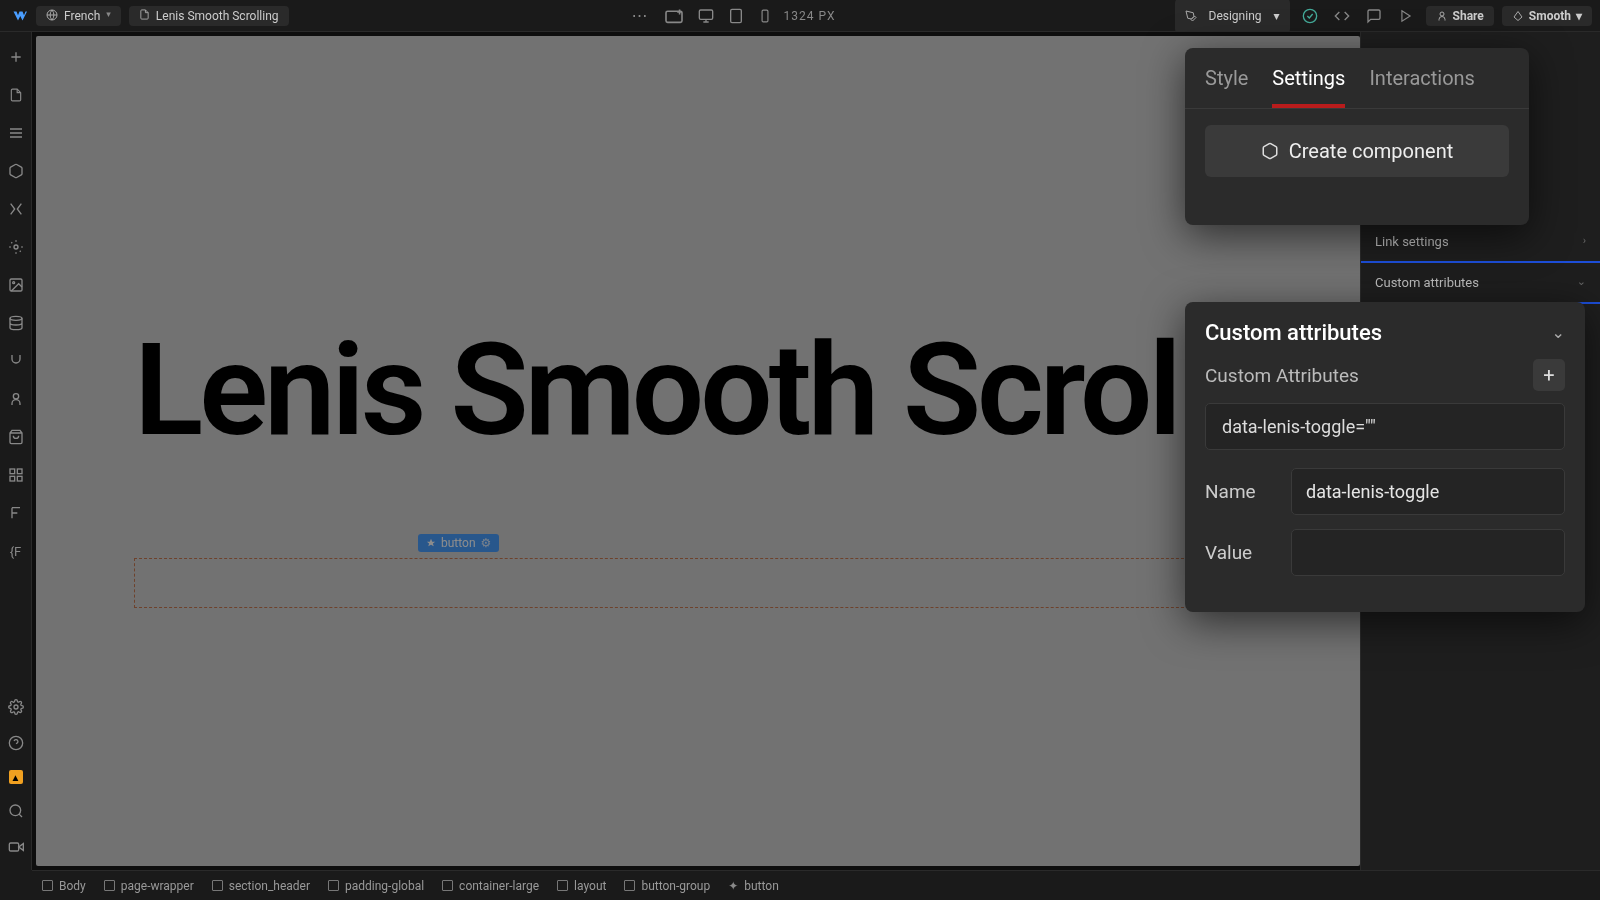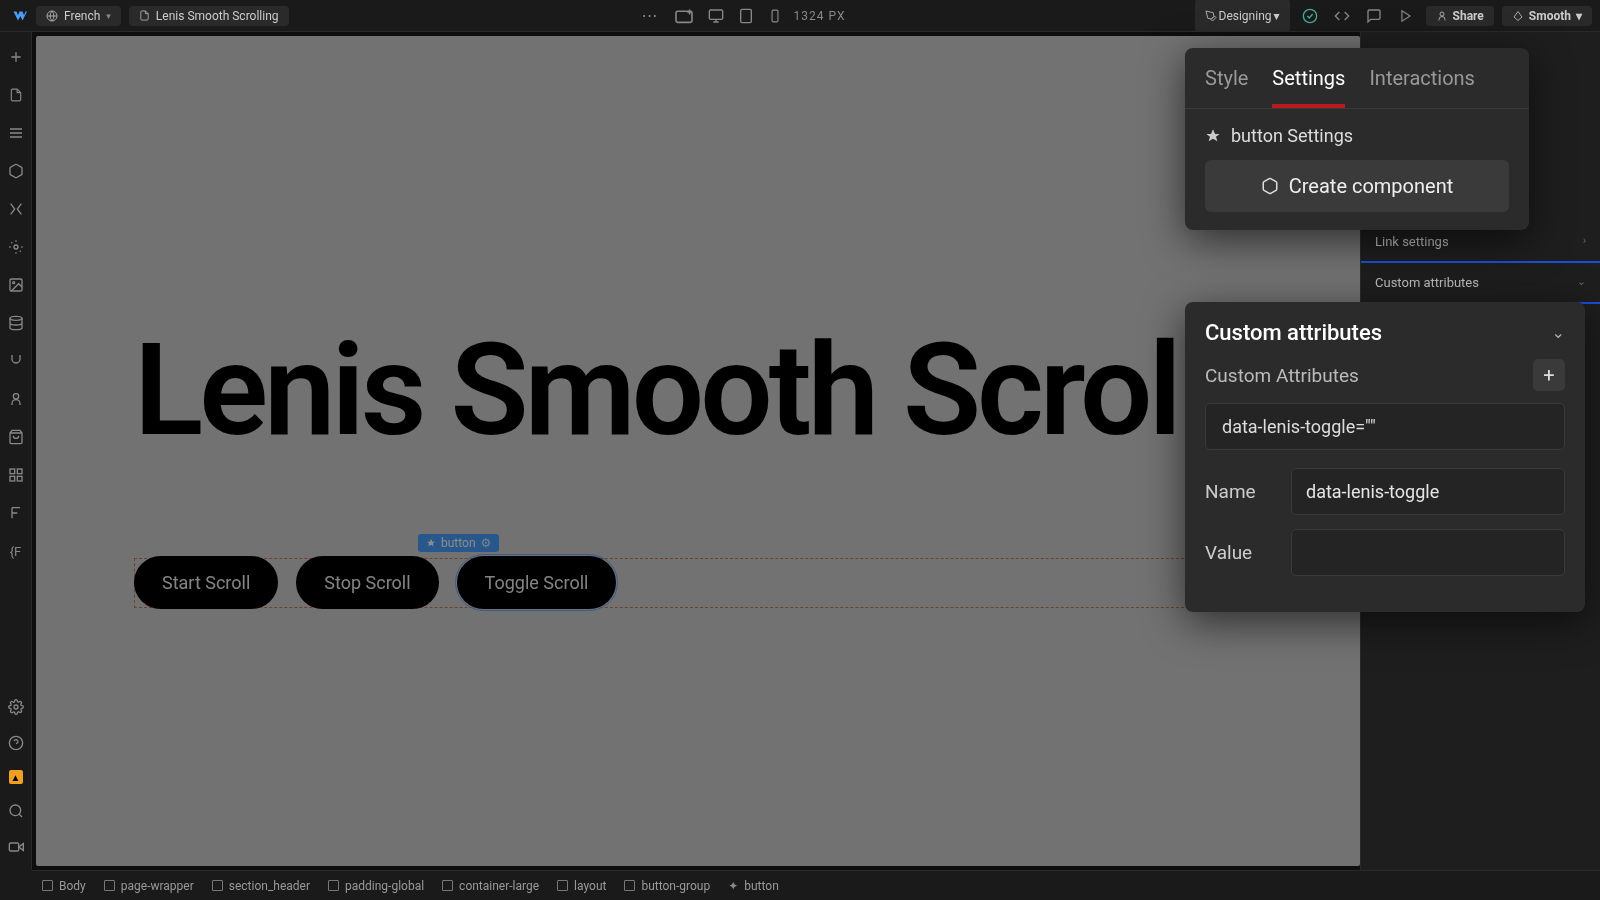--- a/index.html
+++ b/index.html
@@ -9,7 +9,7 @@
 .topbar { height: 32px; background: #1a1a1a; display: flex; align-items: center; padding: 0 8px; border-bottom: 1px solid #2a2a2a; }
 .topbar-left { display: flex; align-items: center; gap: 8px; }
 .logo { width: 20px; height: 20px; color: #4a9eff; display:flex; align-items:center; justify-content:center;}
-.pill { background: #2a2a2a; border-radius: 4px; padding: 3px 10px; font-size: 12px; color: #ccc; display:flex; align-items:center; gap:6px;}
+.pill { background: #2a2a2a; border-radius: 4px; padding: 3px 10px; font-size: 12px; color: #ccc; display:flex; align-items:flex-start; gap:6px;}
 .pill .chev { font-size:9px; color:#888;}
 .topbar-center { flex:1; display:flex; align-items:center; justify-content:center; gap:12px;}
 .device-icons { display:flex; gap:14px; align-items:center; color:#888;}

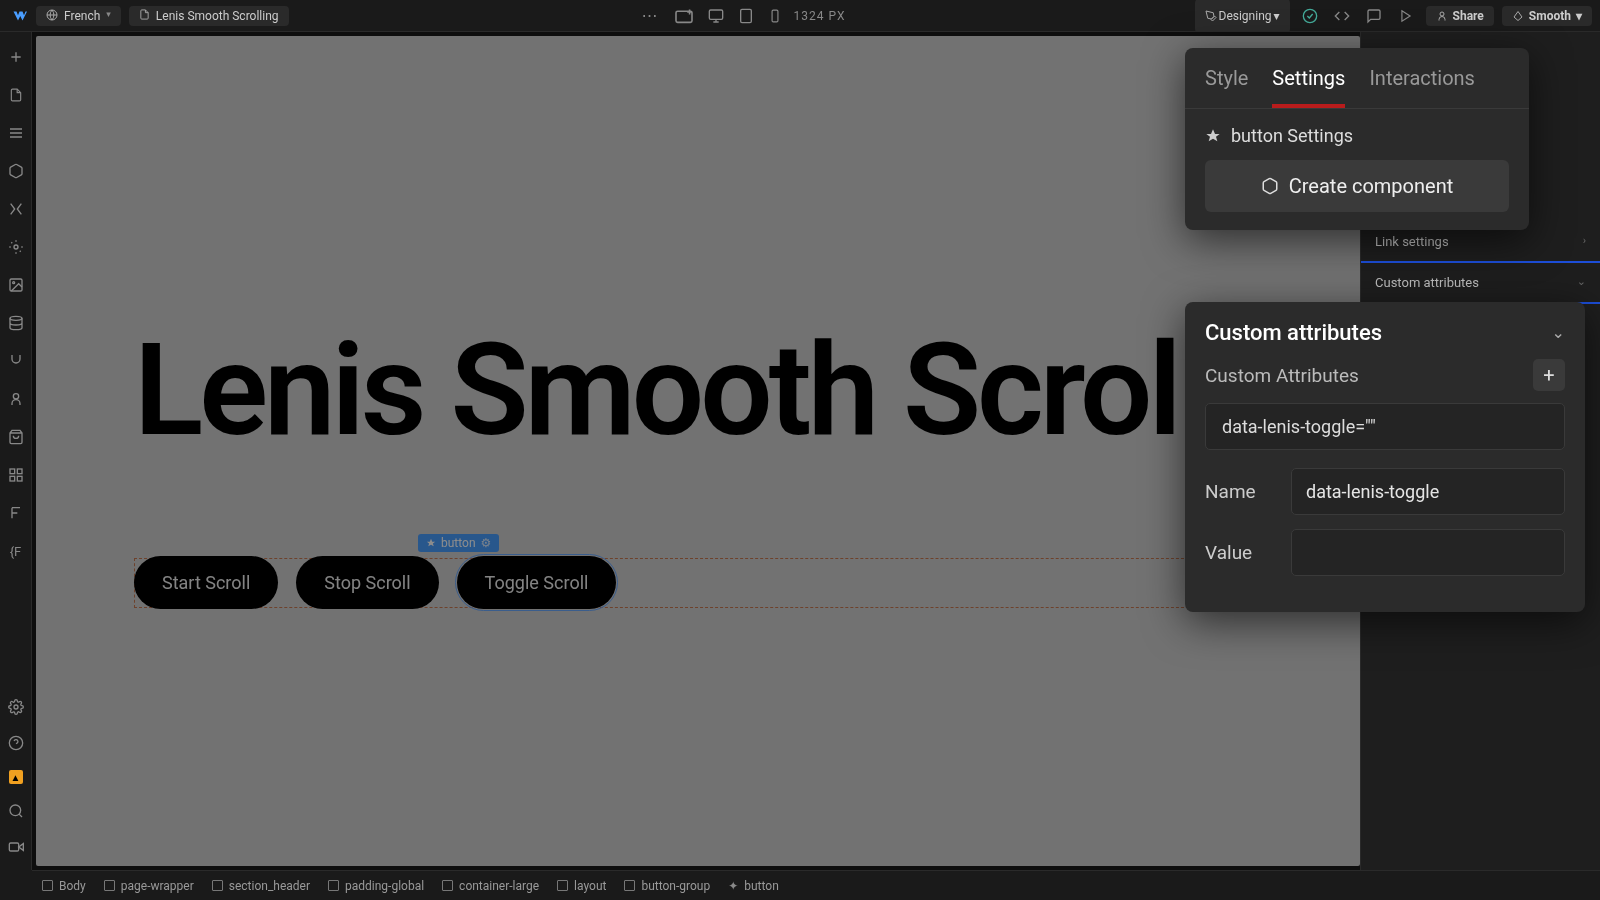--- a/index.html
+++ b/index.html
@@ -16,7 +16,7 @@
 .device-icons span { cursor:pointer; }
 .bp-size { color:#888; font-size:12px; letter-spacing:1px;}
 .topbar-right { display:flex; align-items:center; gap:8px;}
-.mode-pill { background:#2a2a2a; border-radius:4px; padding:10px 10px; font-size:12px; display:flex; align-items:center; gap:2px; color:#ccc;}
+.mode-pill { background:#2a2a2a; border-radius:4px; padding:10px 10px; font-size:12px; display:flex; align-items:center; gap:12px; color:#ccc;}
 .tb-icon { width:24px; height:24px; display:flex; align-items:center; justify-content:center; color:#888; cursor:pointer;}
 .share-btn, .publish-btn { background:#2a2a2a; border-radius:4px; padding:3px 10px; font-size:12px; color:#ccc; display:flex; align-items:center; gap:5px; cursor:pointer;font-weight:bold;}
 

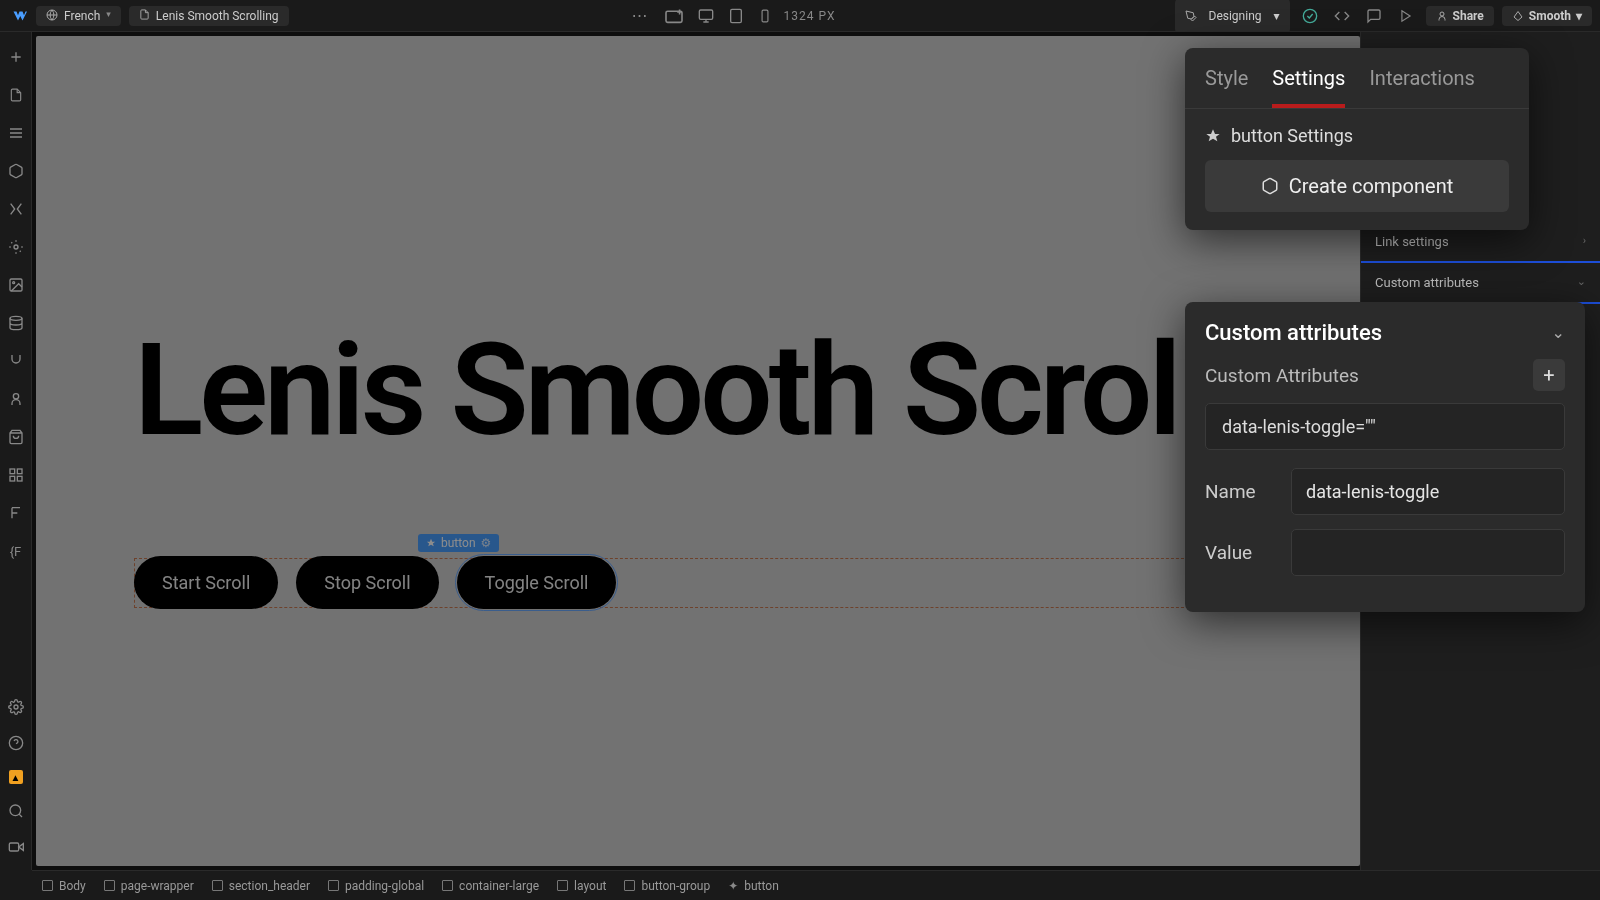--- a/index.html
+++ b/index.html
@@ -45,7 +45,7 @@
 
 
 .panel { position:absolute; background:#2b2b2b; border-radius:8px; box-shadow:0 10px 40px rgba(0,0,0,0.6); z-index:20;}
-.panel-top { left:1185px; top:48px; width:344px; padding-bottom:2px;}
+.panel-top { left:1185px; top:48px; width:344px; padding-bottom:32px;}
 .tabs { display:flex; gap:24px; padding:18px 20px 0 20px; border-bottom:1px solid #3a3a3a;}
 .tab { font-size:20px; color:#999; padding-bottom:14px; cursor:pointer;}
 .tab.active { color:#fff; border-bottom:4px solid #b91c1c;}

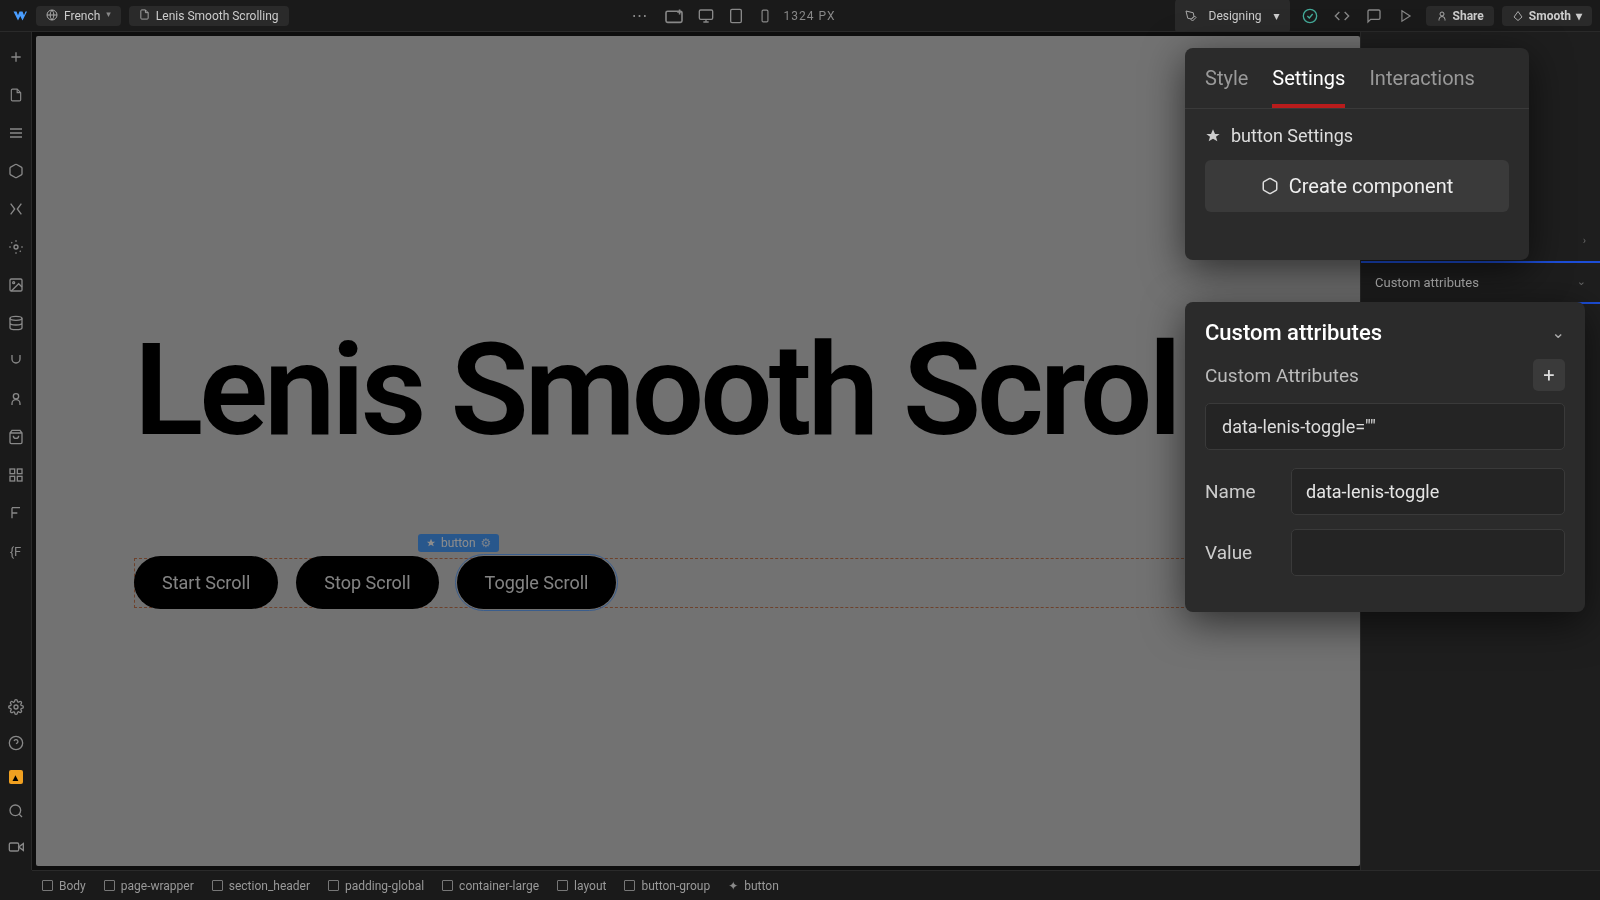--- a/index.html
+++ b/index.html
@@ -317,14 +317,6 @@
     <div class="tab">Interactions</div>
   </div>
   <div class="panel-body">
-    <div class="el-label">
-      <span>
-          <svg width="16" height="16" viewBox="0 0 24 24" fill="#ccc">
-            <path d="M12 2l3 7h7l-5.5 4 2 7L12 16l-6.5 4 2-7L2 9h7z"></path>
-          </svg>
-        </span>
-      <span>button Settings</span>
-    </div>
     <div class="create-comp">
       <svg width="18" height="18" viewBox="0 0 24 24" fill="none" stroke="#ddd" stroke-width="2">
           <path d="M21 16V8a2 2 0 00-1-1.73l-7-4a2 2 0 00-2 0l-7 4A2 2 0 003 8v8a2 2 0 001 1.73l7 4a2 2 0 002 0l7-4A2 2 0 0021 16z"></path>

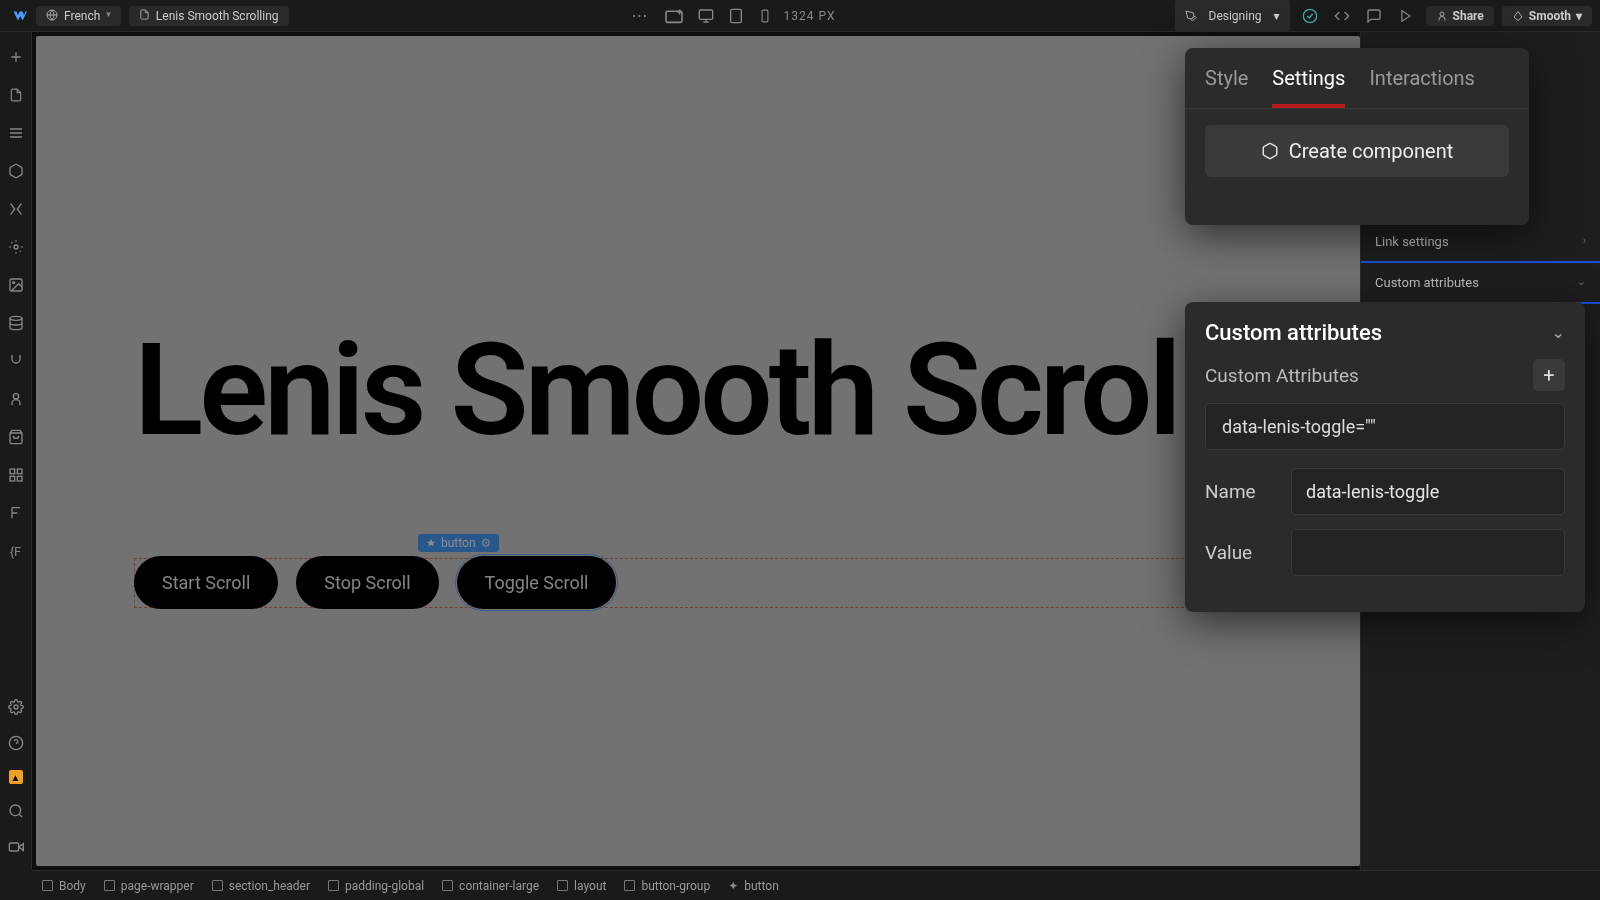--- a/index.html
+++ b/index.html
@@ -281,11 +281,6 @@
     <div class="canvas-inner">
       <div class="hero">Lenis Smooth Scroll</div>
       <div class="dashed-row" style="left:98px; top:522px; width:1080px; height:50px;"></div>
-      <div class="btn-group">
-        <div class="pill-btn">Start Scroll</div>
-        <div class="pill-btn">Stop Scroll</div>
-        <div class="pill-btn selected">Toggle Scroll</div>
-      </div>
       <div class="sel-tag" style="left:382px; top:498px;">
         <svg width="10" height="10" viewBox="0 0 24 24" fill="#fff">
             <path d="M12 2l3 7h7l-5.5 4 2 7L12 16l-6.5 4 2-7L2 9h7z"></path>

